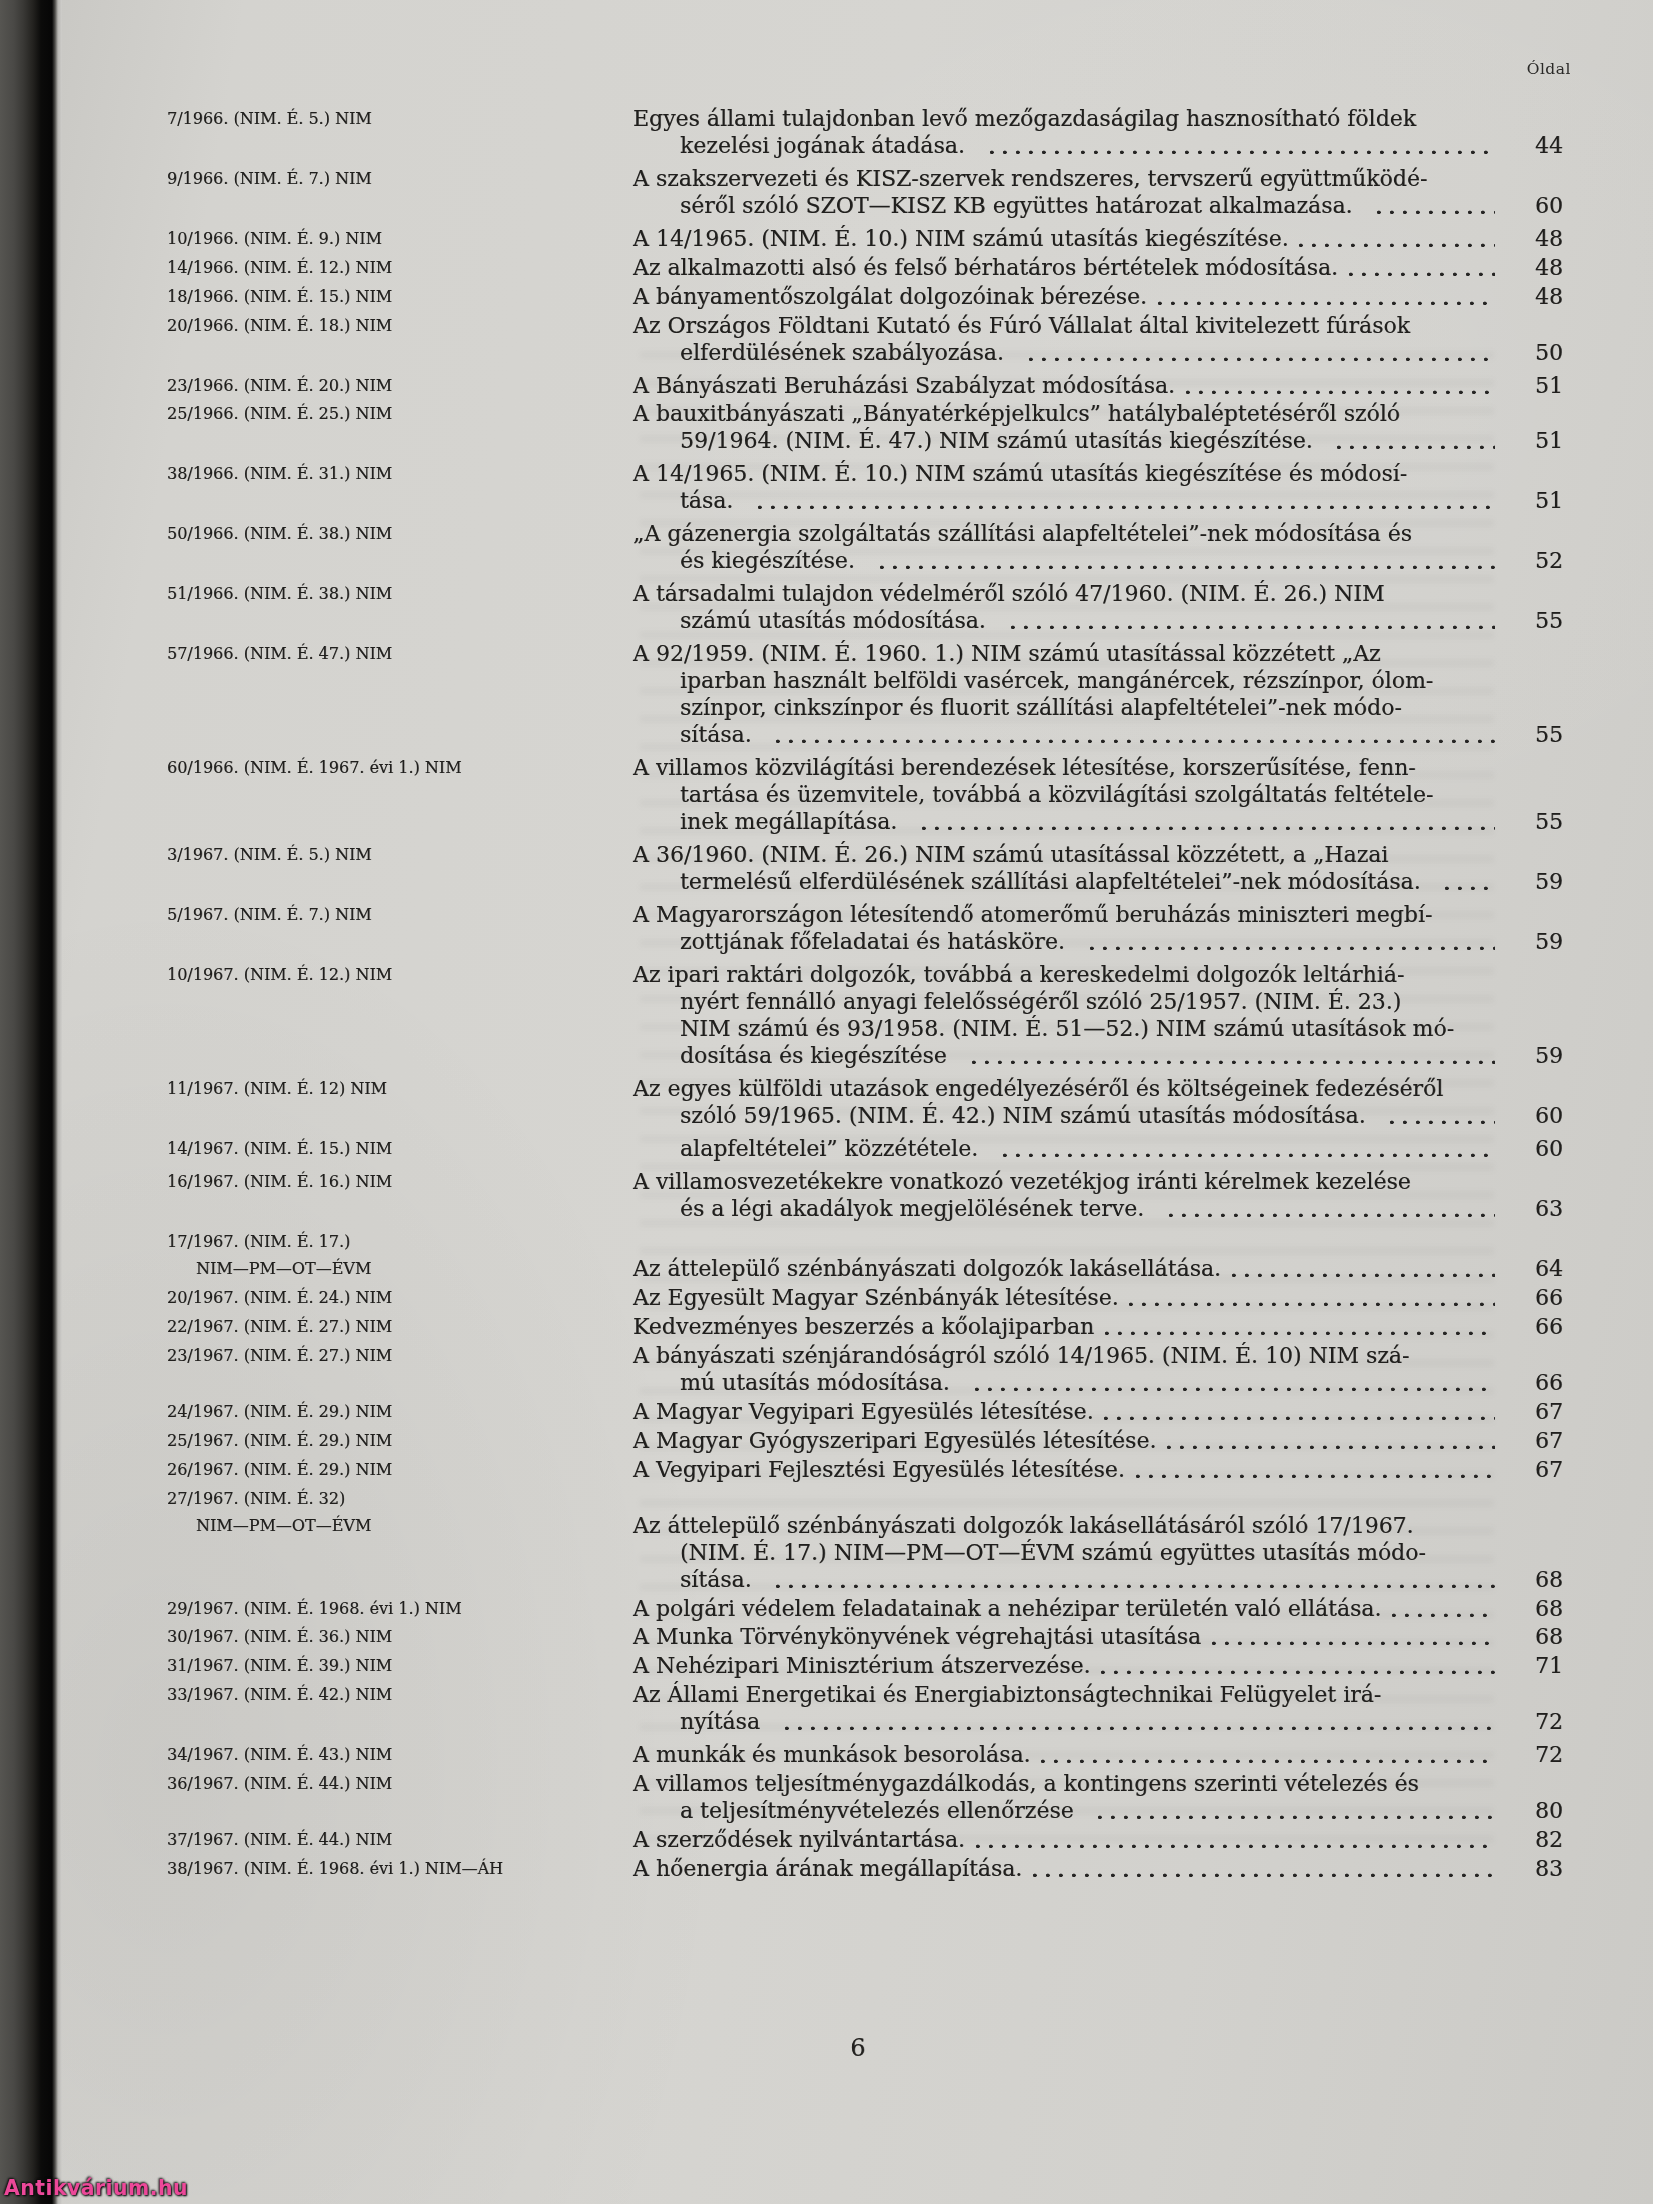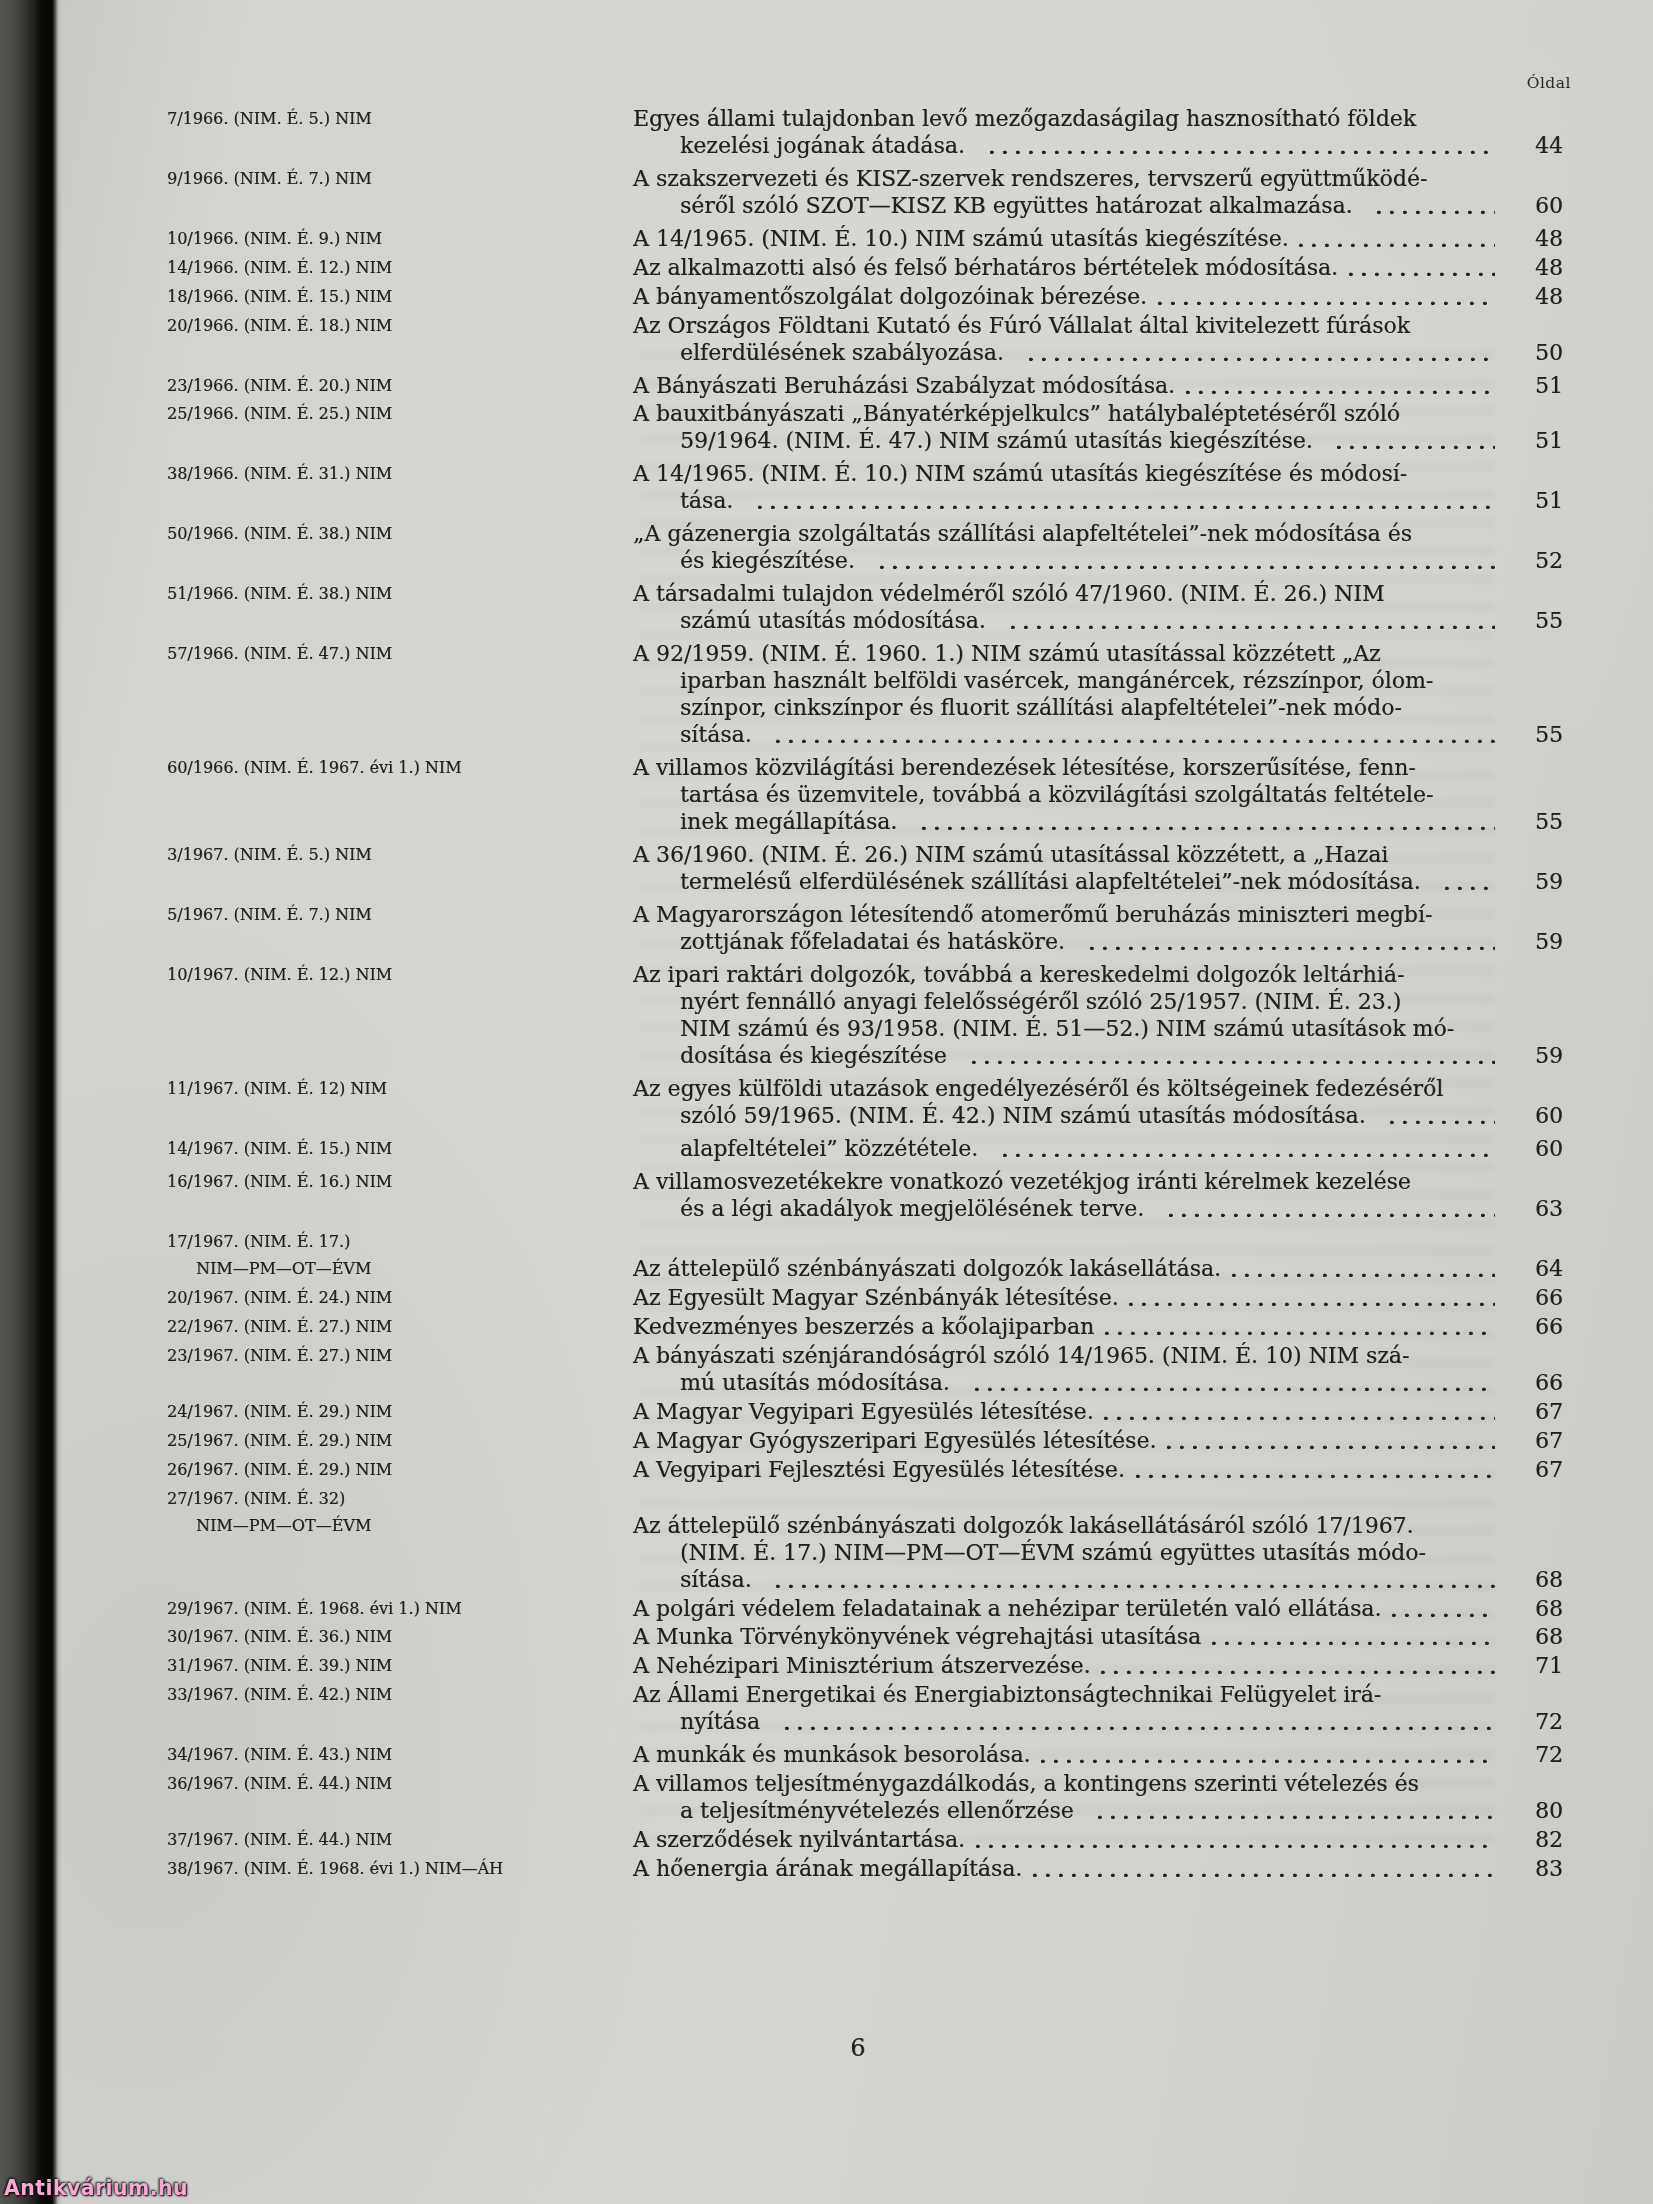--- a/index.html
+++ b/index.html
@@ -34,7 +34,7 @@
   }
   .oldal{
     position:absolute;top:60px;right:83px;
-    font-size:15.5px;color:#2a2927;letter-spacing:0.5px;margin-top:14px;
+    font-size:15.5px;color:#2a2927;letter-spacing:0.5px;
   }
   .toc{
     position:absolute;left:0;right:0;top:103px;

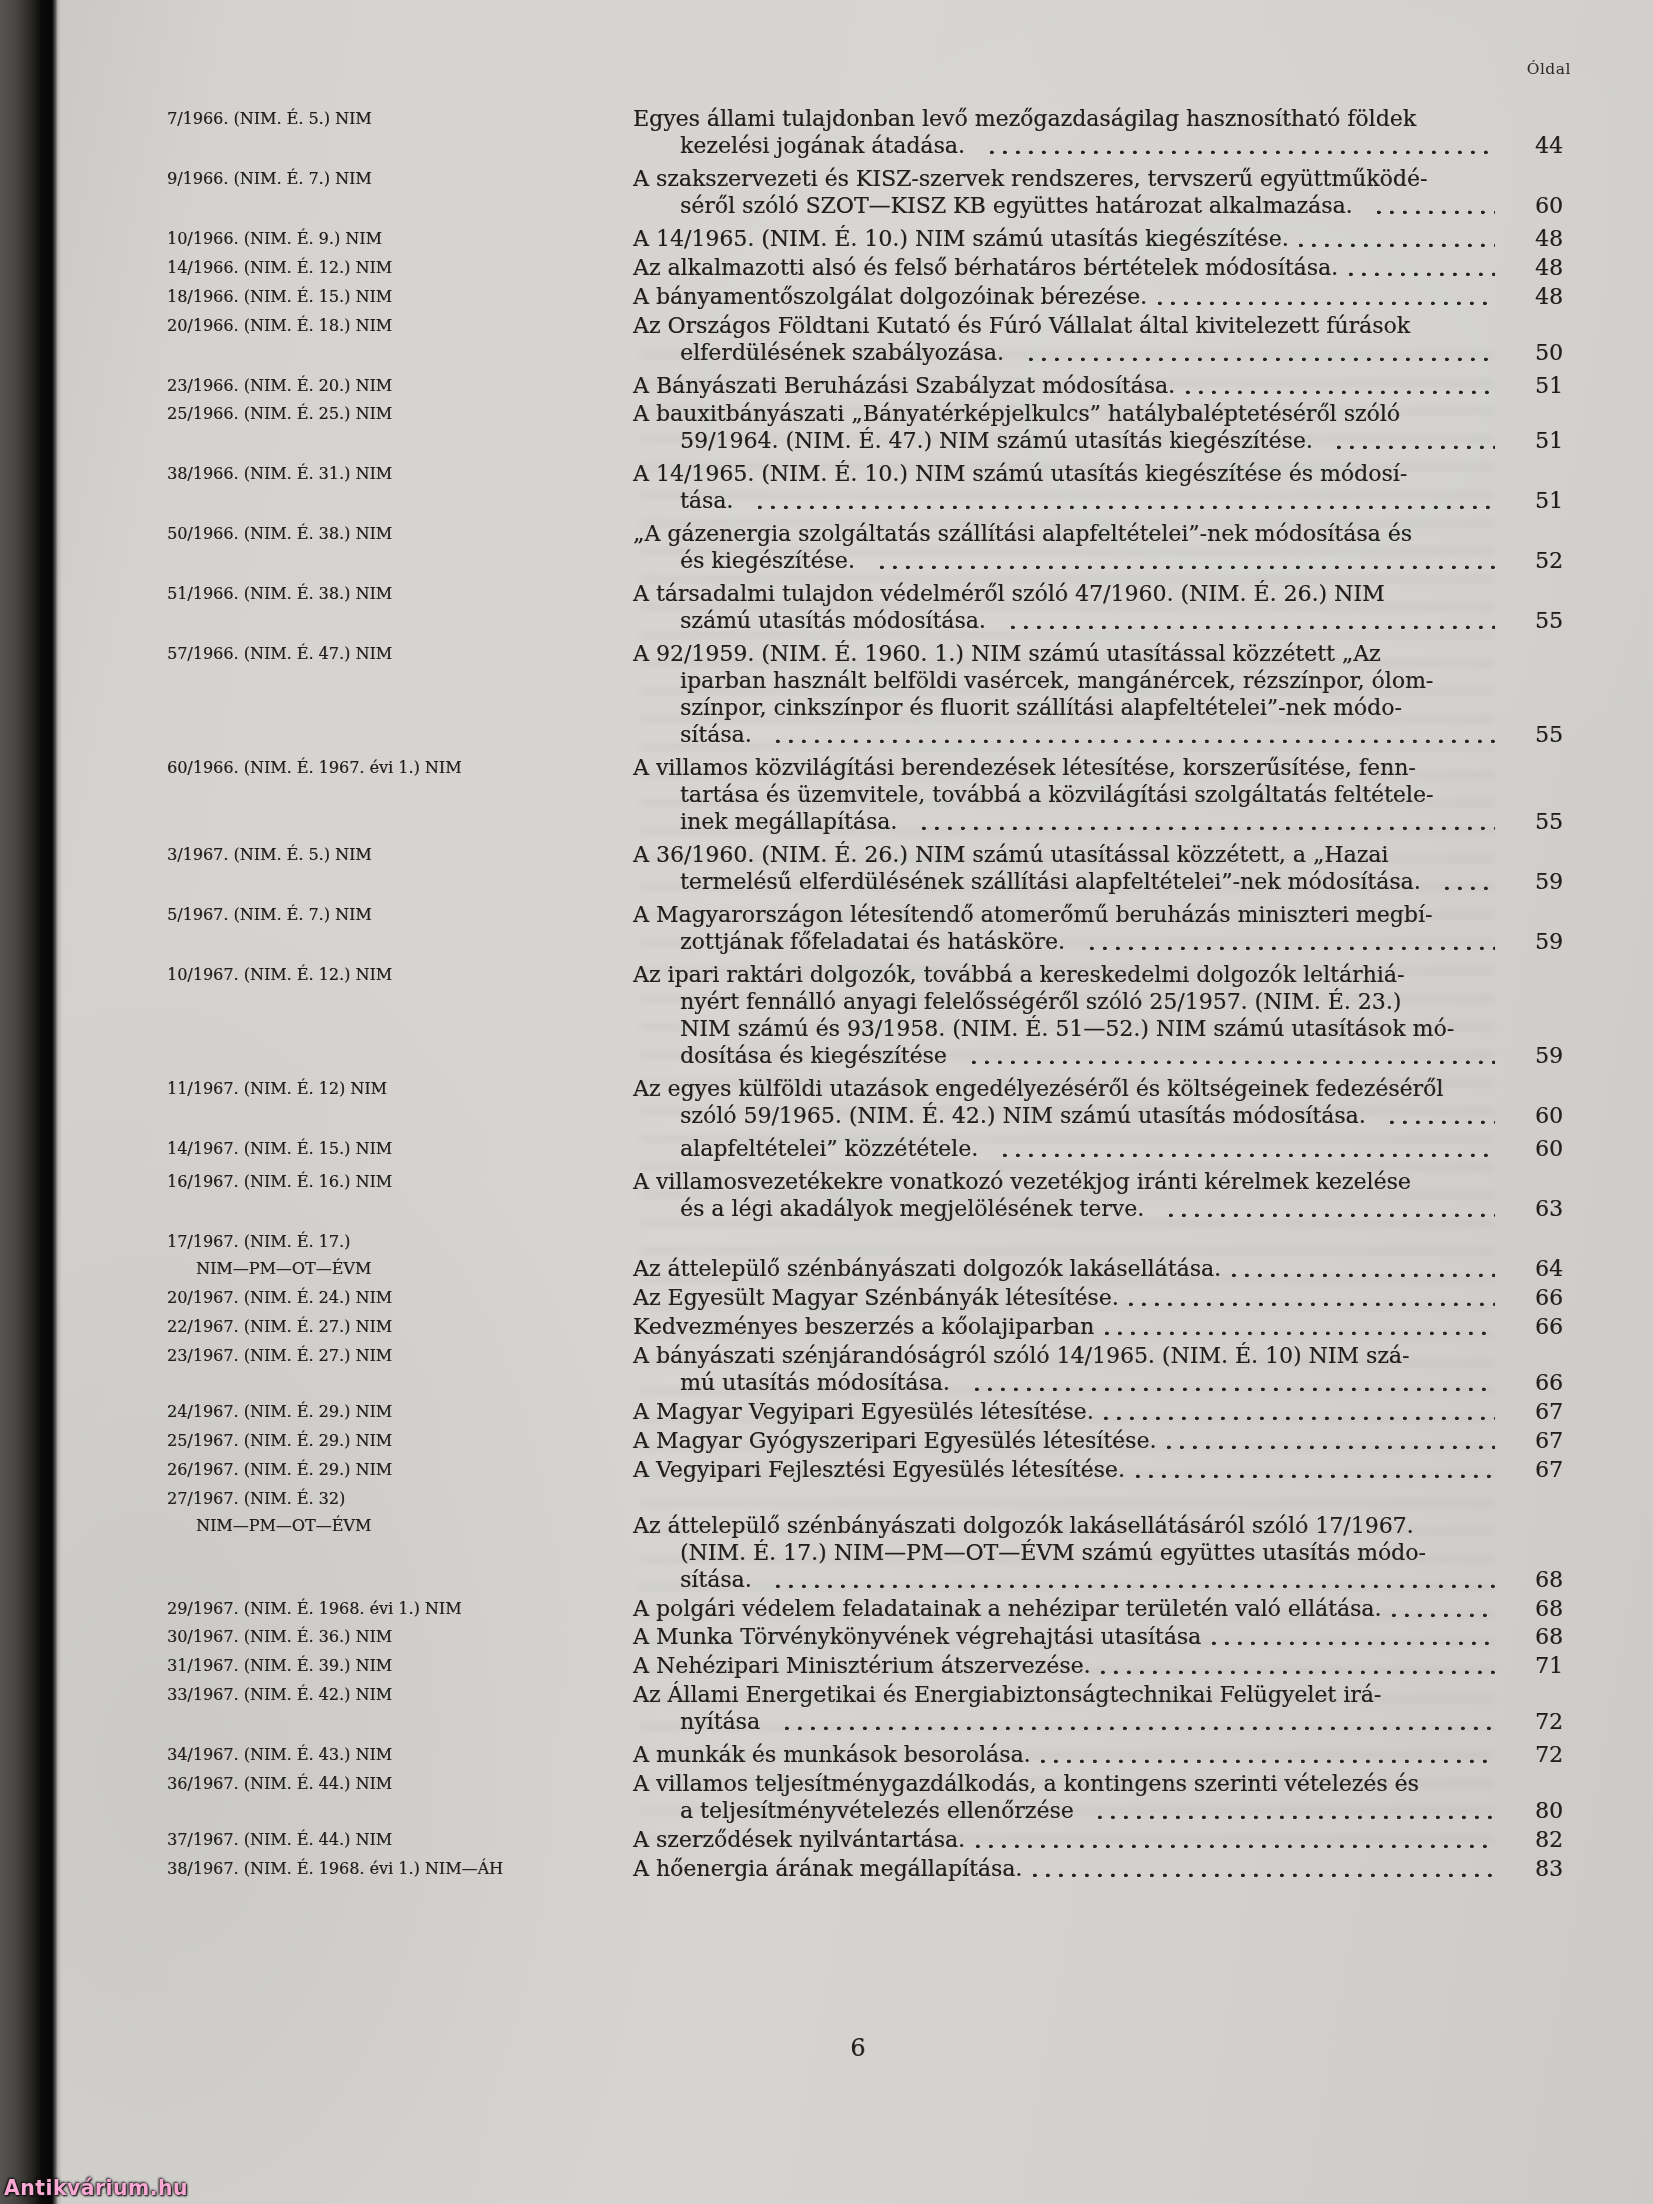--- a/index.html
+++ b/index.html
@@ -70,7 +70,7 @@
   .watermark{
     position:absolute;left:3.9px;top:2176px;
     font-family:"DejaVu Sans", sans-serif;font-weight:bold;font-size:20.4px;
-    color:#f9a8d4;
+    color:#ec4899;
     text-shadow:0 0 2.9px #1a1a1a,1px 1px 1.9px #000,-1px -1px 1.9px rgba(0,0,0,.7);
     letter-spacing:0.5px;
   }

